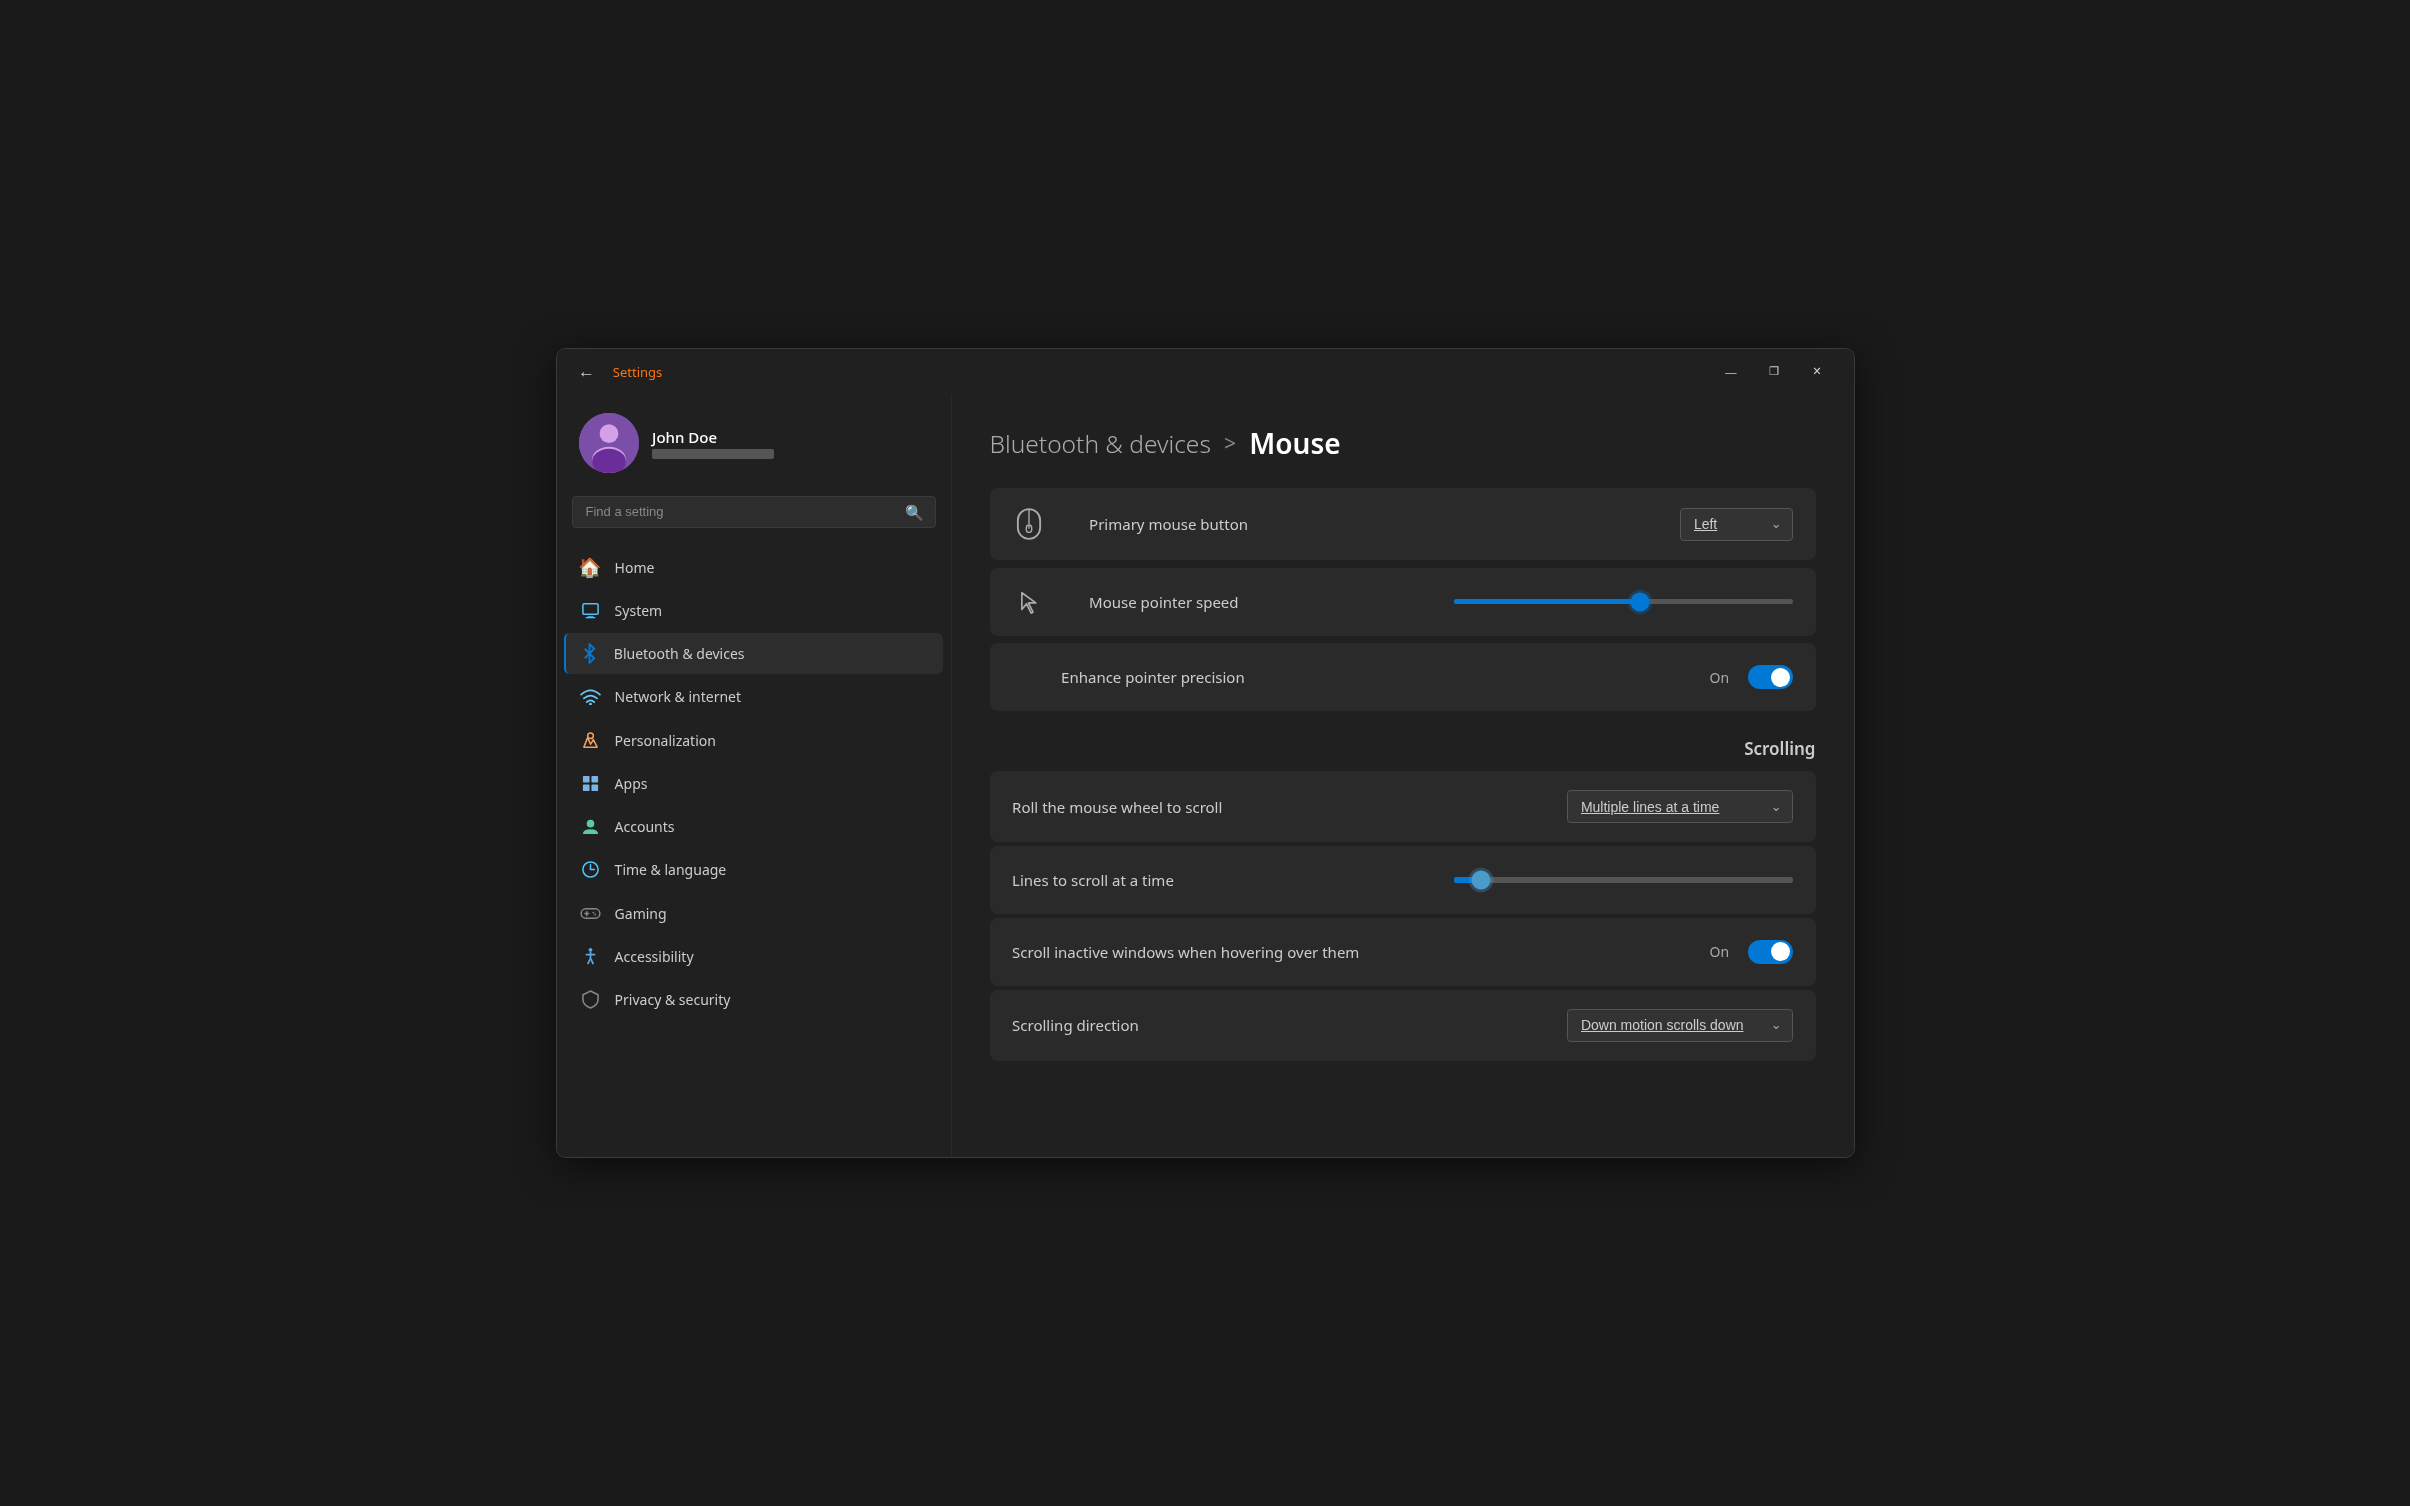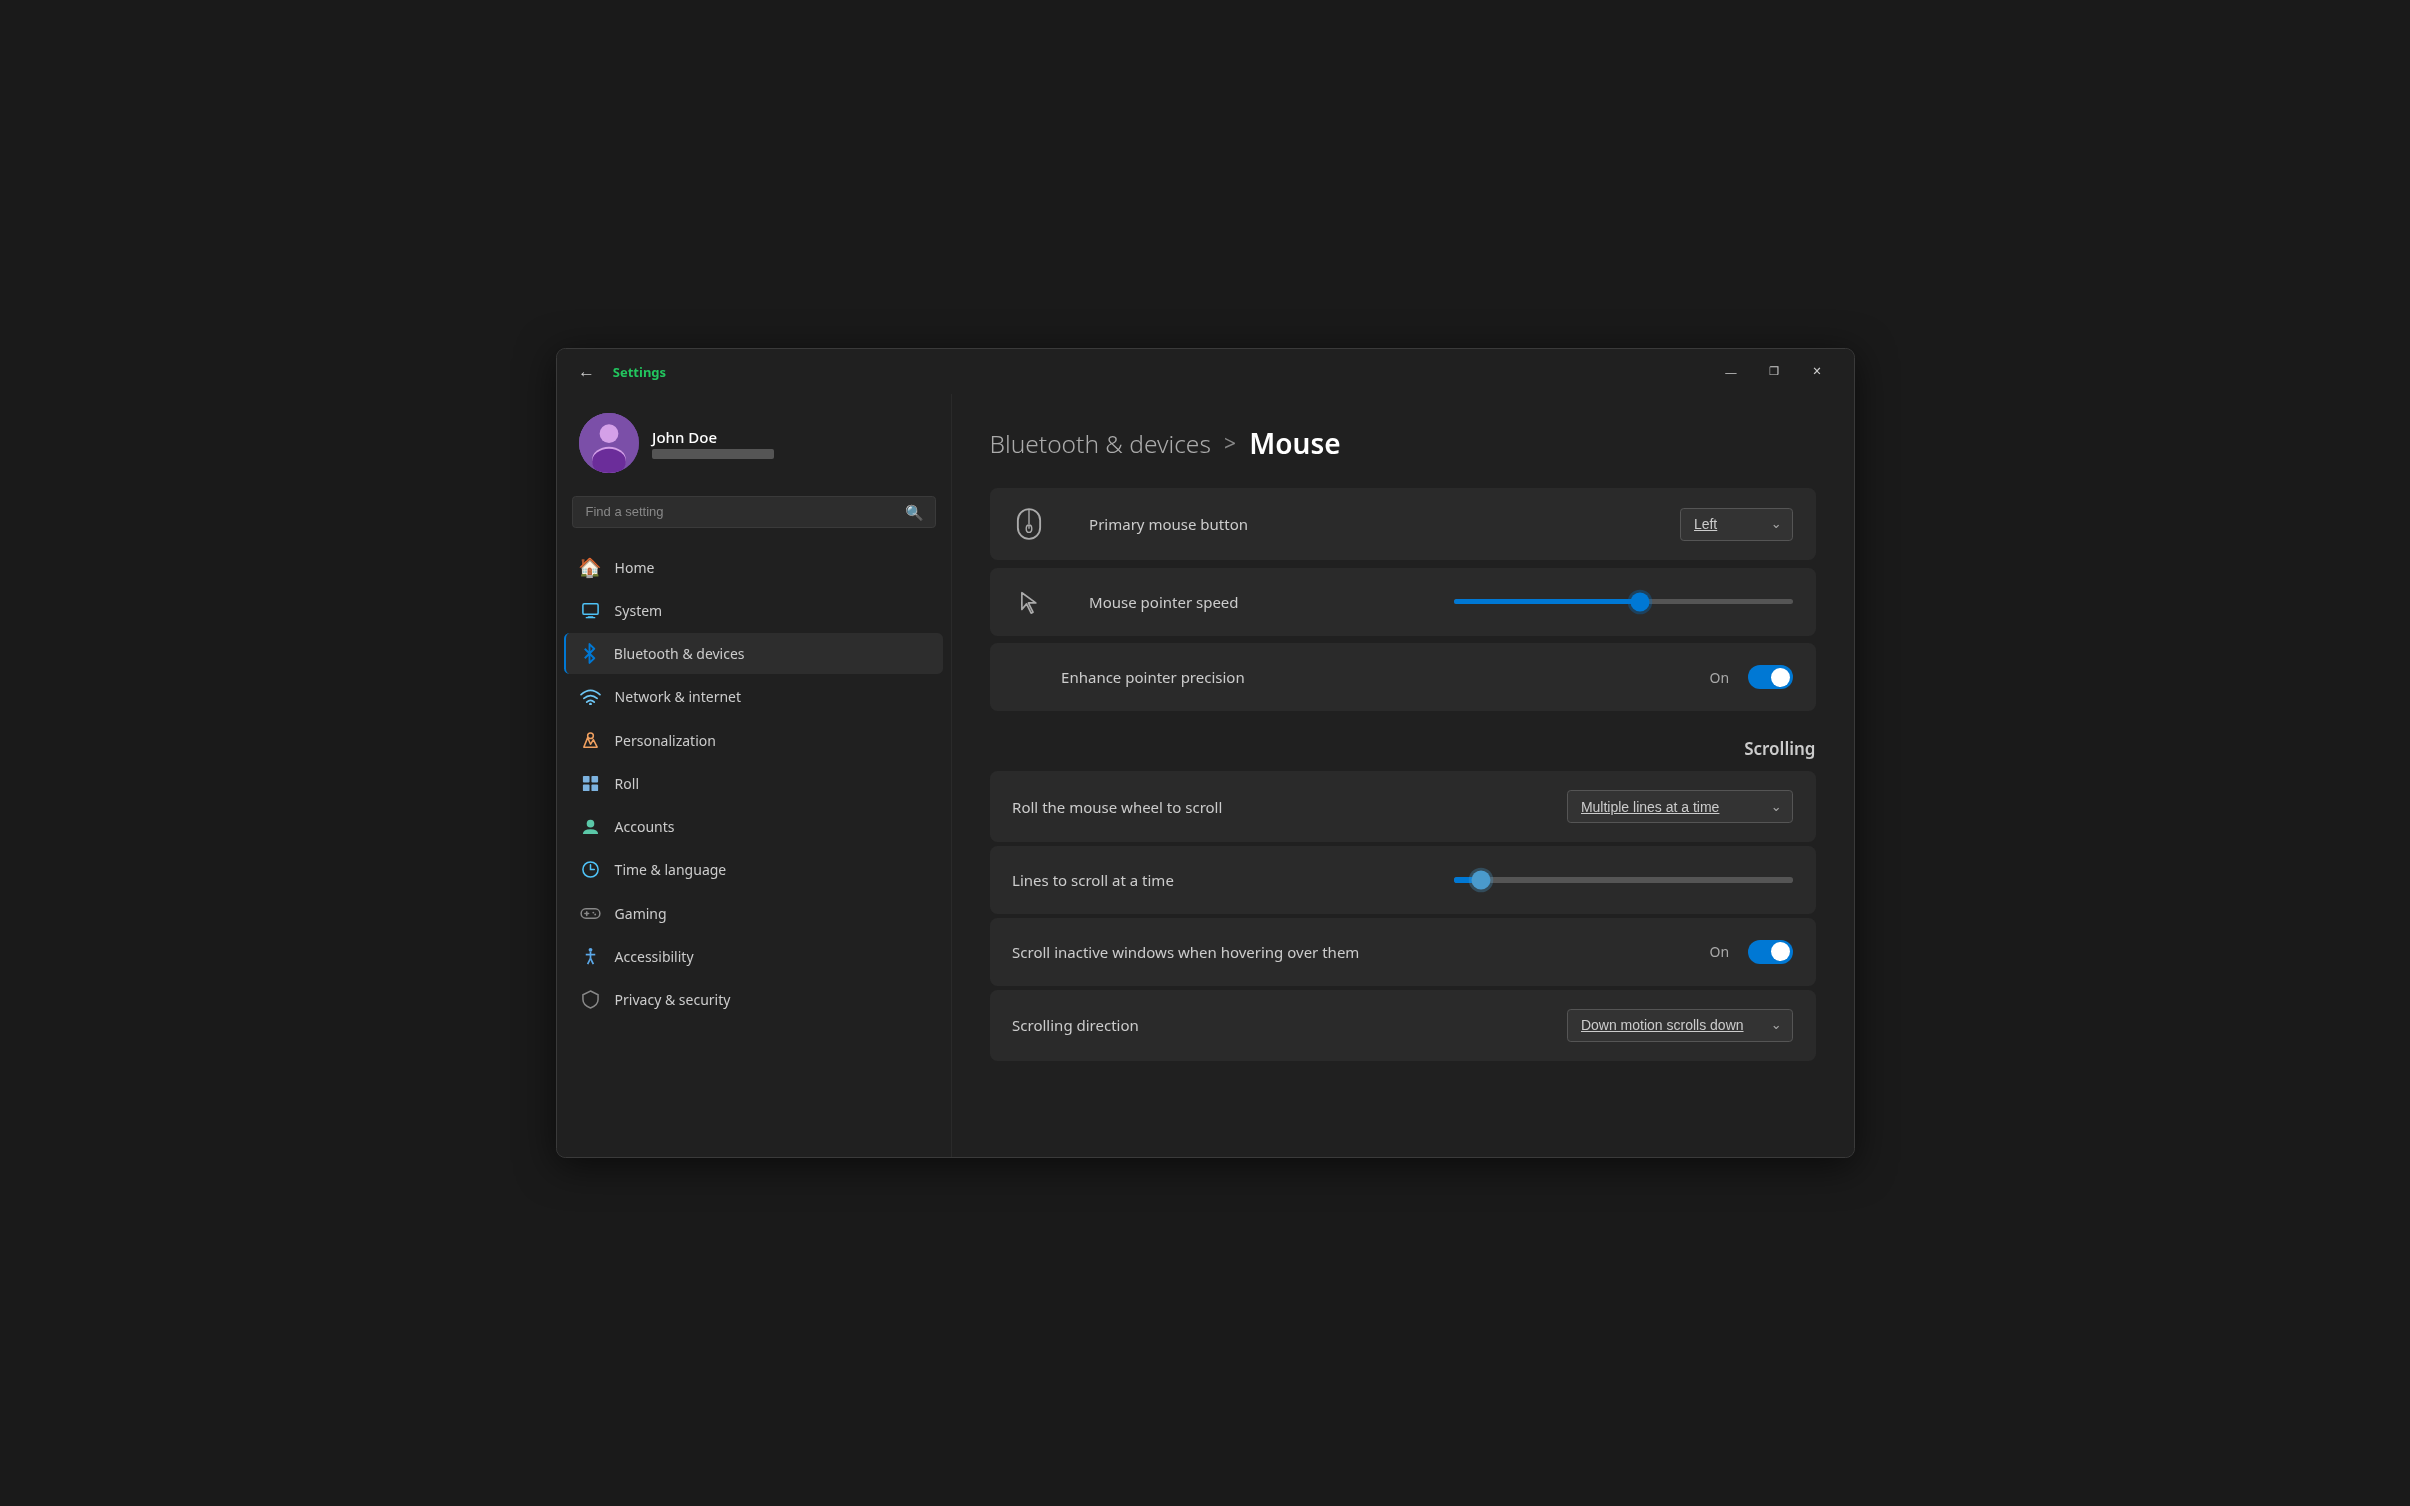--- a/index.html
+++ b/index.html
@@ -47,9 +47,9 @@
       display: flex; align-items: center; justify-content: center;
     }
     .titlebar-title {
-      color: #22c55e;
+      color: #f97316;
       font-size: 13px;
-      font-weight: 700;
+      font-weight: 400;
     }
     .titlebar-controls {
       display: flex;

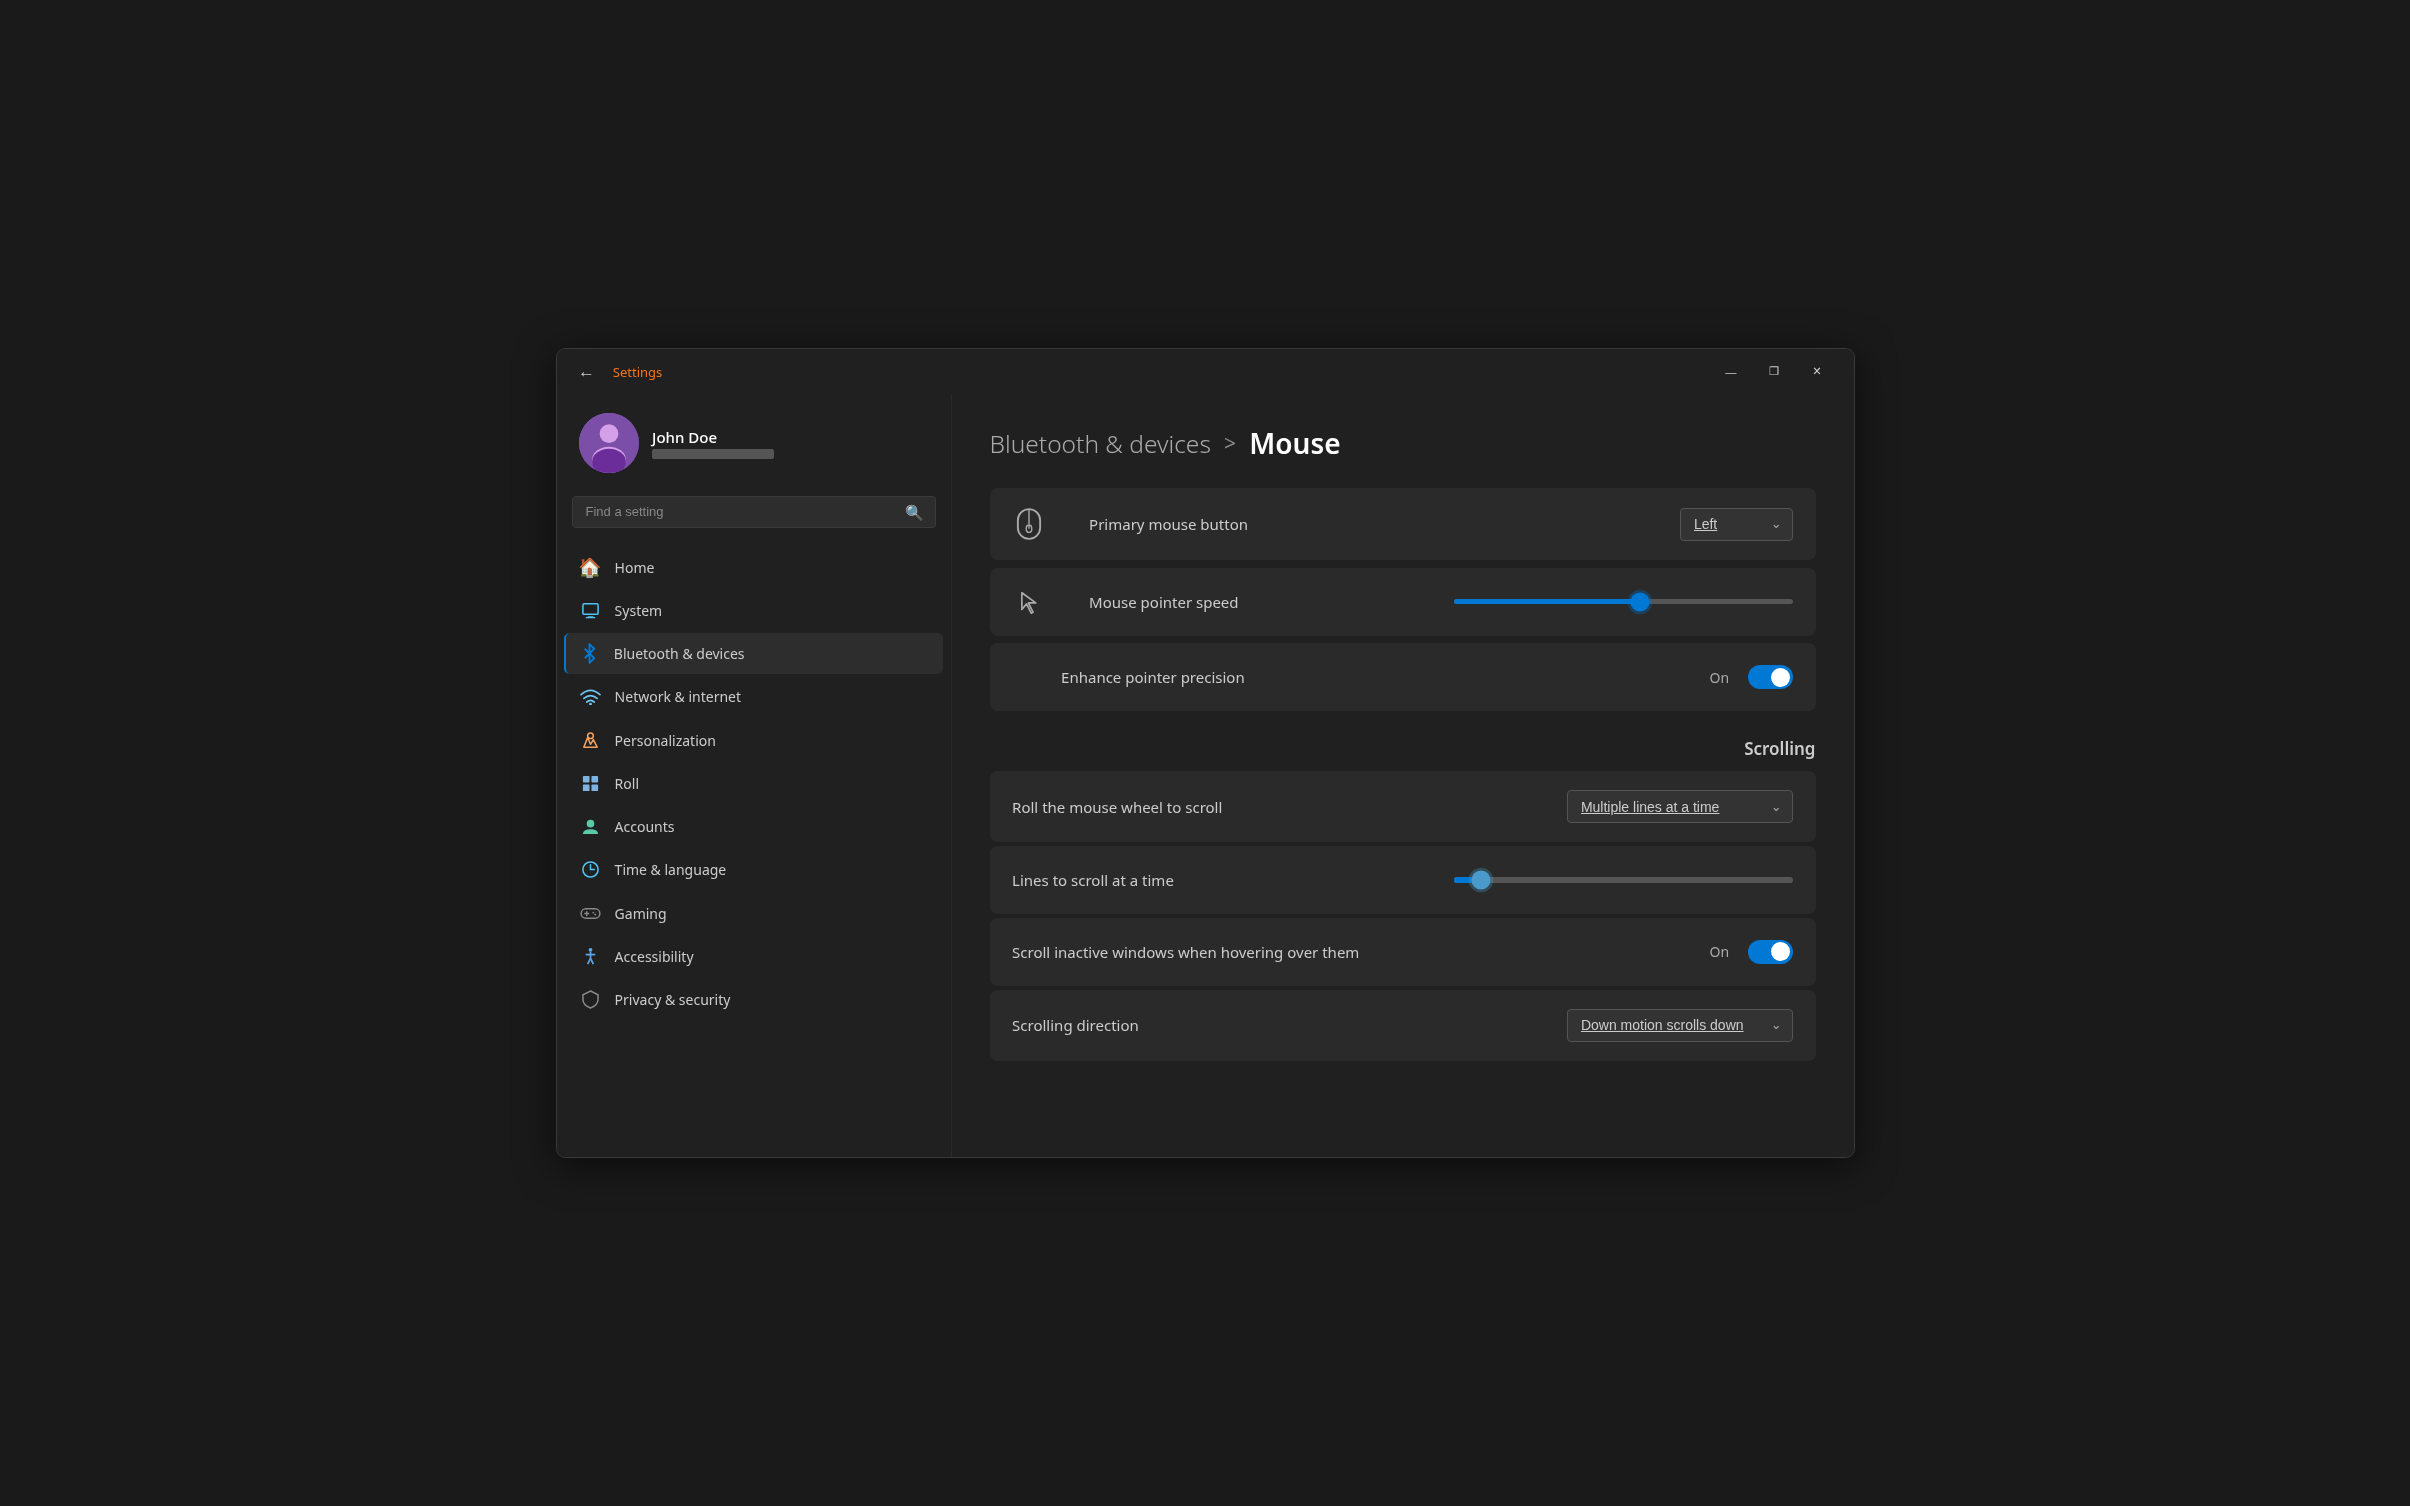--- a/index.html
+++ b/index.html
@@ -382,7 +382,7 @@
                 <rect x="11" y="11" width="7" height="7" rx="1" fill="#7db3e0"></rect>
               </svg>
           </span>
-          <span>Roll</span>
+          <span>Apps</span>
         </li>
         <li class="nav-item">
           <span class="nav-icon icon-accounts">

